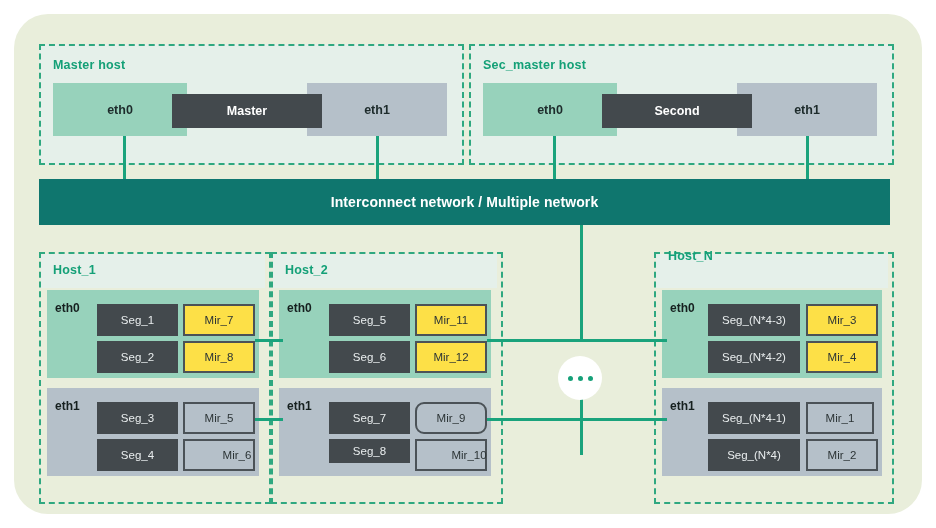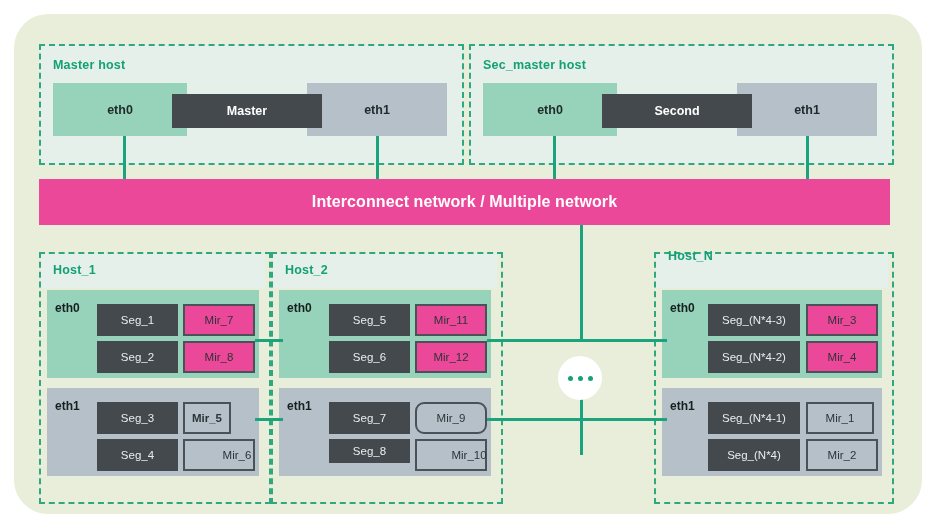--- a/index.html
+++ b/index.html
@@ -31,9 +31,9 @@
 
   
   .interconnect{
-    position:absolute;background:#ec4899;color:#ffffff;
+    position:absolute;background:#0f766e;color:#ffffff;
     display:flex;align-items:center;justify-content:center;
-    font-size:16px;font-weight:bold;letter-spacing:.1px;
+    font-size:14px;font-weight:bold;letter-spacing:.1px;
   }
 
   

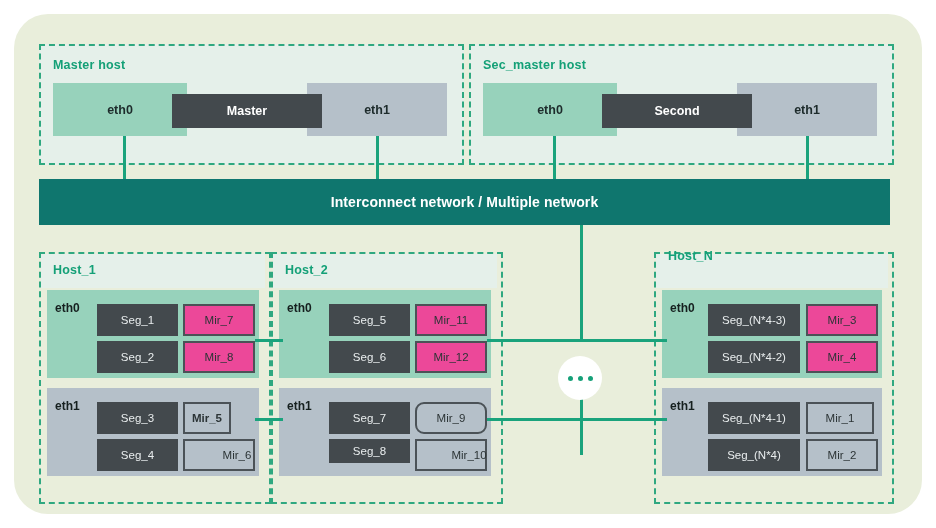--- a/index.html
+++ b/index.html
@@ -57,7 +57,7 @@
     display:flex;align-items:center;justify-content:center;
     font-size:11.5px;color:#2c3436;white-space:nowrap;box-sizing:border-box;
   }
-  .mir.green{background:#ec4899;}
+  .mir.green{background:#fde047;}
   .mir.gray{background:#b5c0c9;}
 
   .ellipsis{

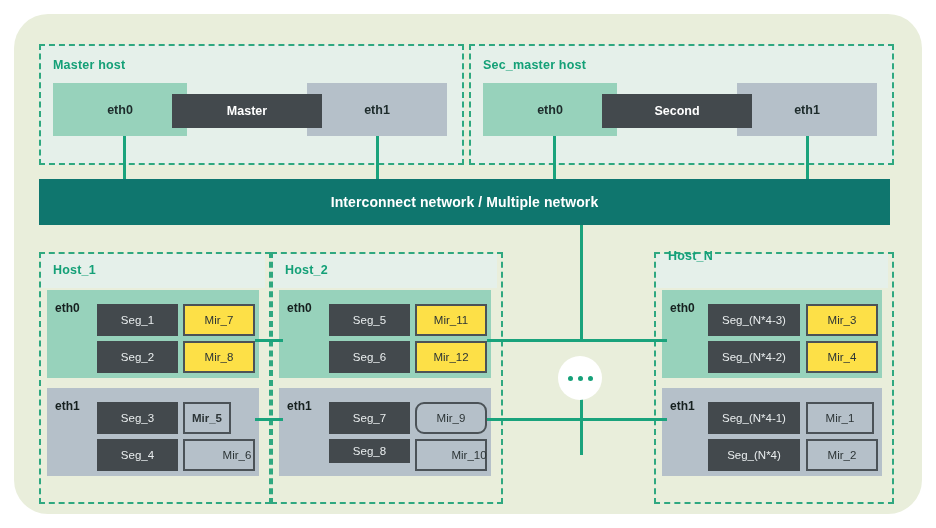--- a/index.html
+++ b/index.html
@@ -106,7 +106,7 @@
   <div class="band gray" style="left:33px;top:374px;width:212px;height:88px;"></div>
   <div class="band-label" style="left:41px;top:385px;">eth1</div>
   <div class="seg" style="left:83px;top:388px;width:81px;height:32px;">Seg_3</div>
-  <div class="mir gray" style="left:169px;top:388px;width:48px;height:32px;font-weight:bold;">Mir_5</div>
+  <div class="mir gray" style="left:169px;top:388px;width:72px;height:32px;">Mir_5</div>
   <div class="seg" style="left:83px;top:425px;width:81px;height:32px;">Seg_4</div>
   <div class="mir gray" style="left:169px;top:425px;width:72px;height:32px;padding-left:36px;">Mir_6</div>
 

